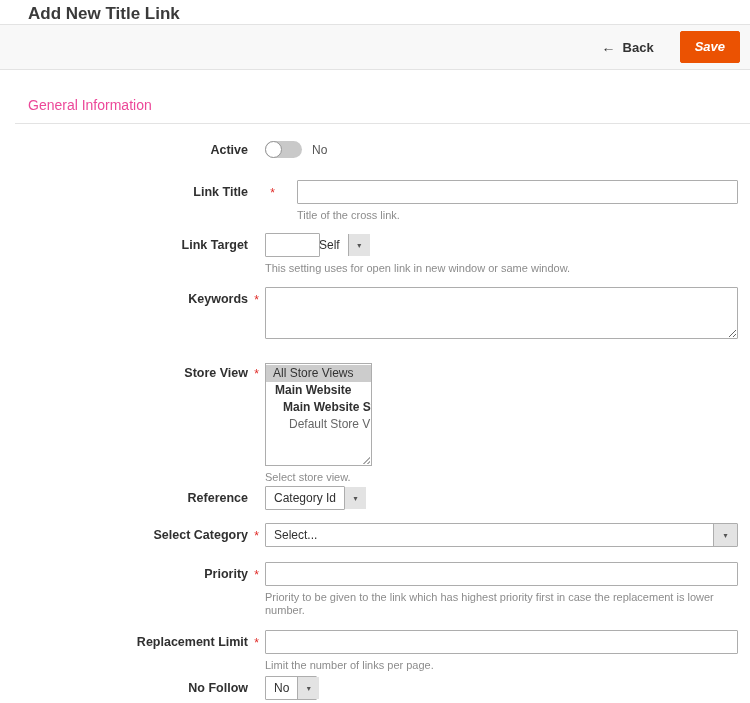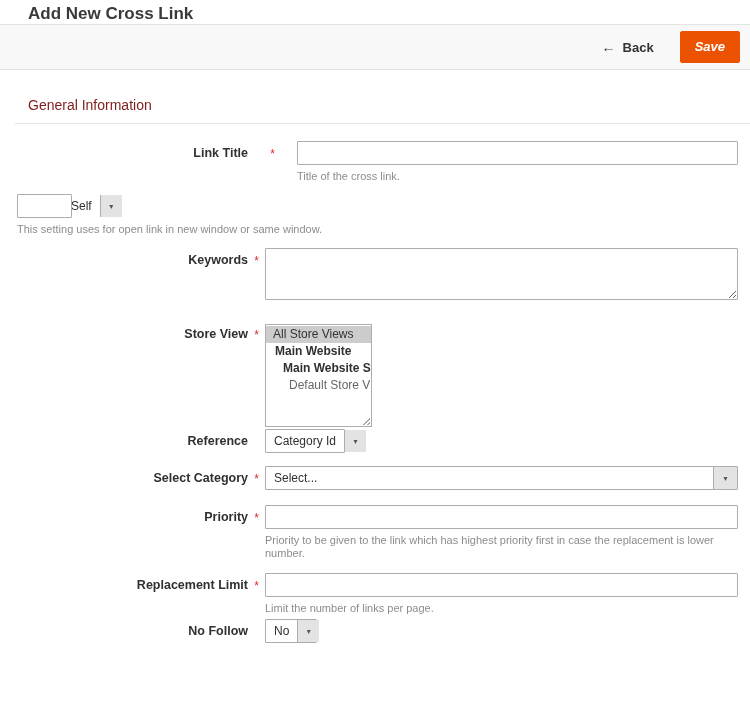--- a/index.html
+++ b/index.html
@@ -142,7 +142,7 @@
 </head>
 <body>
 
-<h1 class="page-title">Add New Cross Link</h1>
+<h1 class="page-title">Add New Title Link</h1>
 
 <div class="toolbar">
   <button class="back-btn">

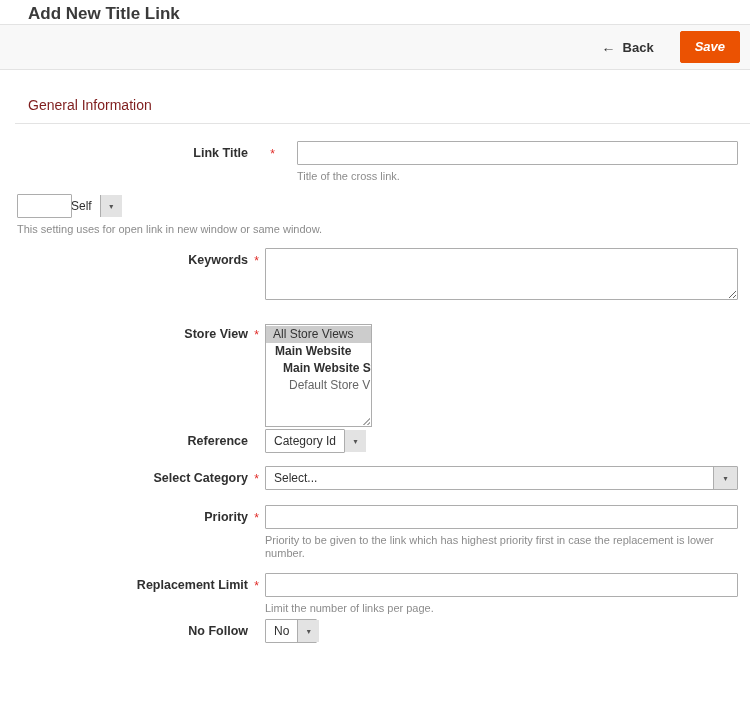--- a/index.html
+++ b/index.html
@@ -40,7 +40,7 @@
   .section-header {
     margin: 27px 0 0 15px;
     padding: 0 0 10px 13px;
-    font-size: 14px; font-weight: 400; color: #7f1d1d;
+    font-size: 14px; font-weight: 400; color: #ec4899;
     border-bottom: 1px solid #e3e3e3;
   }
   

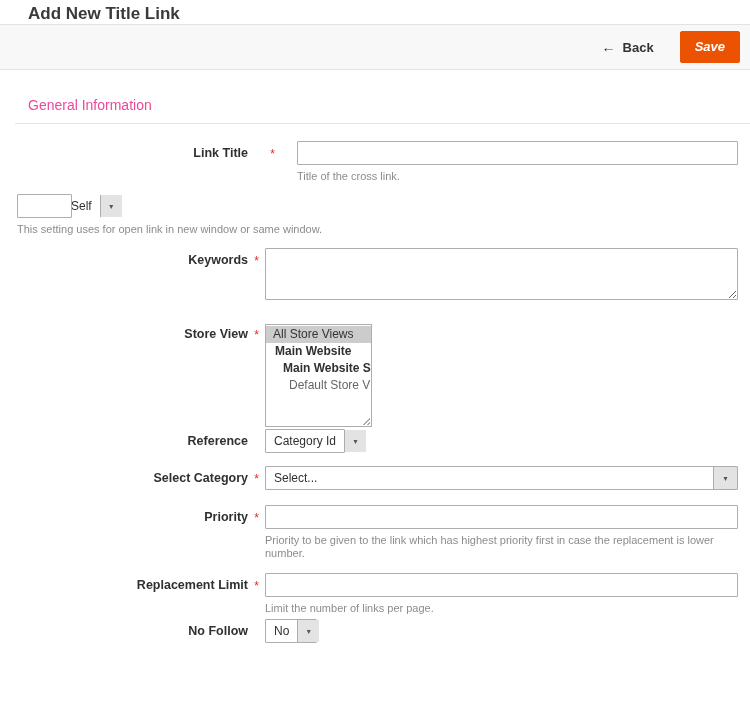--- a/index.html
+++ b/index.html
@@ -156,6 +156,18 @@
 
 <div class="form">
 
+  <div class="field-row r-active">
+    <div class="label-cell">Active</div>
+    <div class="req-cell"></div>
+    <div class="control-cell">
+      <div class="toggle-wrap">
+        <div class="toggle">
+          <div class="toggle-knob"></div>
+        </div>
+        <span class="toggle-label">No</span>
+      </div>
+    </div>
+  </div>
 
   <div class="field-row r-link-title">
     <div class="label-cell">Link Title</div>

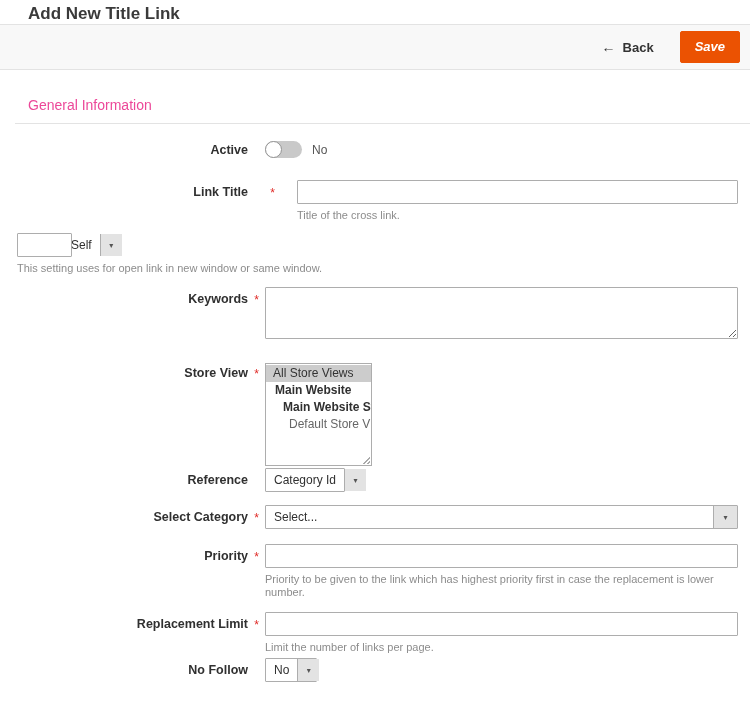--- a/index.html
+++ b/index.html
@@ -179,6 +179,7 @@
   </div>
 
   <div class="field-row r-link-target">
+    <div class="label-cell">Link Target</div>
     <div class="req-cell"></div>
     <div class="control-cell">
       <div class="select w-self">

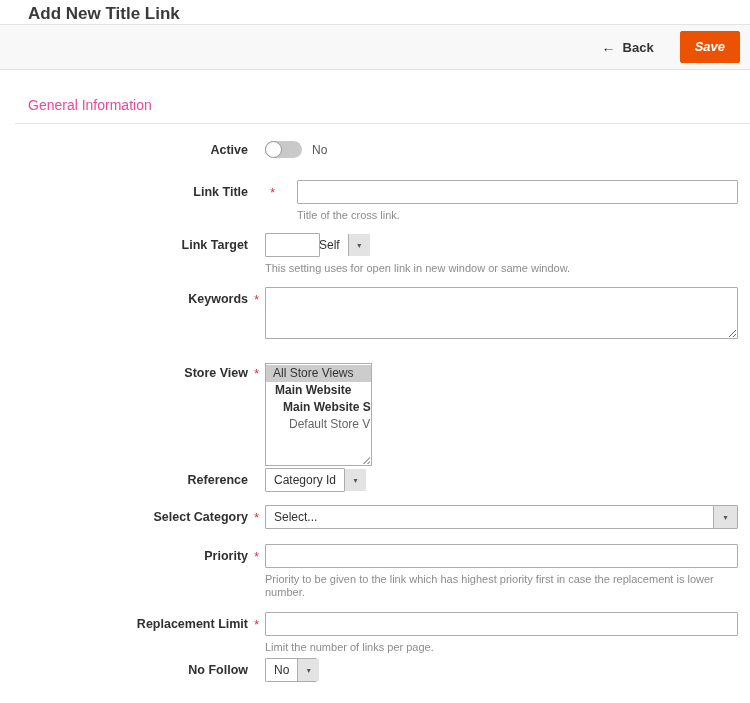--- a/index.html
+++ b/index.html
@@ -209,6 +209,7 @@
         <div class="ms-option ms-opt-3">Default Store View</div>
         <div class="ms-resize"></div>
       </div>
+      <div class="note">Select store view.</div>
     </div>
   </div>
 

